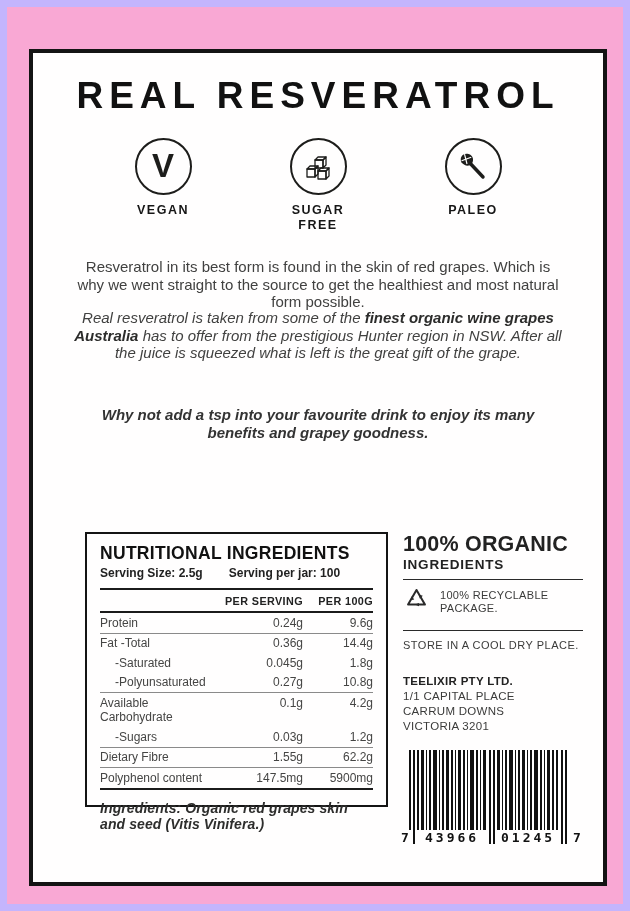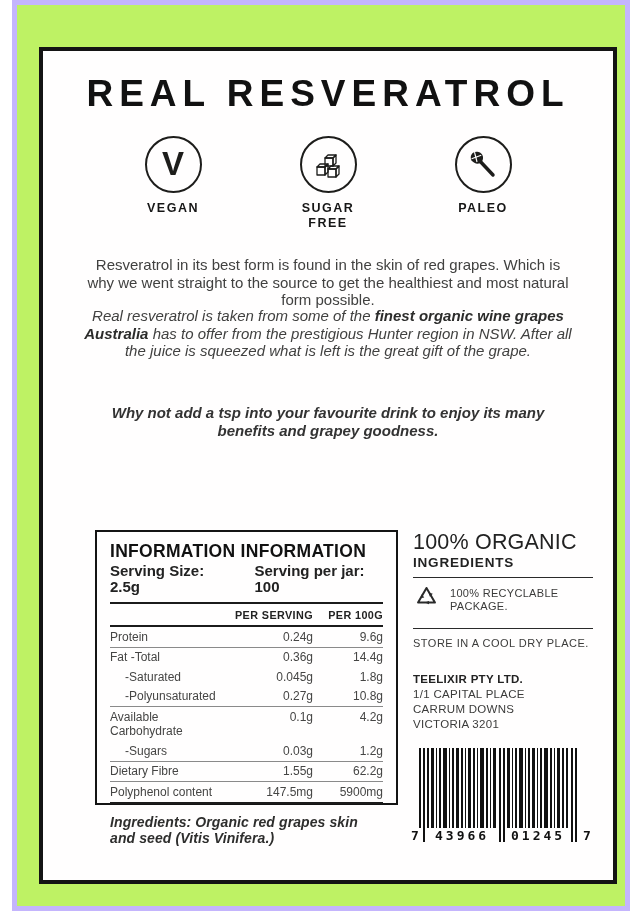--- a/index.html
+++ b/index.html
@@ -10,7 +10,7 @@
     color:#1d1d1b; overflow:hidden;
   }
   .page-frame {
-    position:absolute; inset:0; border:5px solid #c4b5fd; background:#bef264;margin-left:12px;
+    position:absolute; inset:0; border:7px solid #c4b5fd; background:#f9a8d4;
   }
   .label-box {
     position:absolute; left:22px; top:42px; width:578px; height:837px;

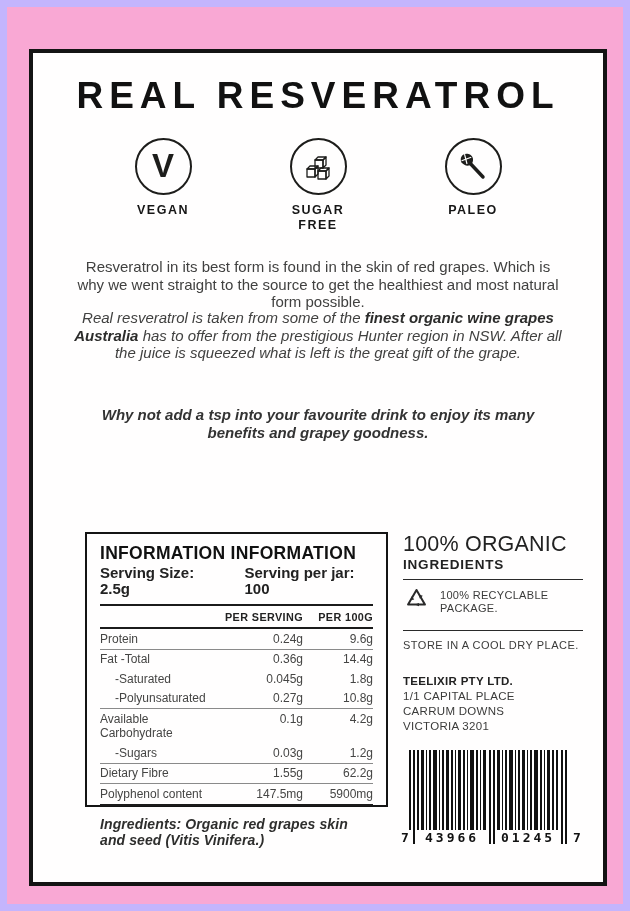--- a/index.html
+++ b/index.html
@@ -152,7 +152,7 @@
     <div class="bottom-row">
 
       <div class="nutrition">
-        <div class="nutri-title">INFORMATION INFORMATION</div>
+        <div class="nutri-title">NUTRITIONAL INGREDIENTS</div>
         <div class="serving-row">
           <span>Serving Size: 2.5g</span>
           <span>Serving per jar: 100</span>

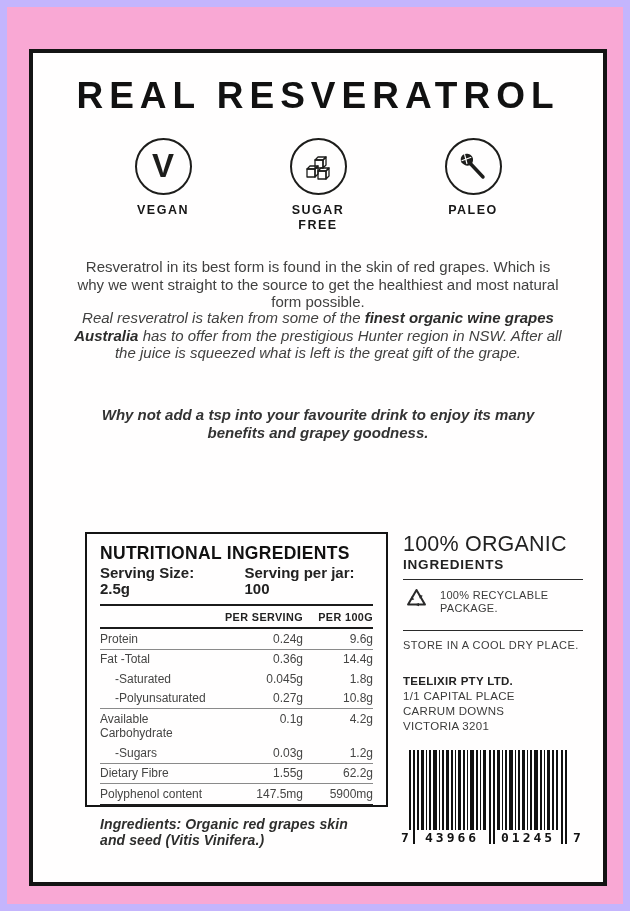--- a/index.html
+++ b/index.html
@@ -76,7 +76,7 @@
   }
   
   .side-col { flex:1; padding-top:1px; }
-  .organic-title { font-size:21.5px; font-weight:400; color:#222; line-height:23px; letter-spacing:0.2px; }
+  .organic-title { font-size:21.5px; font-weight:700; color:#222; line-height:23px; letter-spacing:0.2px; }
   .organic-sub { font-size:13.5px; font-weight:800; letter-spacing:0.8px; color:#222; margin-top:1px; }
   .side-rule { border-top:1.5px solid #2a2a2a; margin-top:7px; }
   .recycle-row { display:flex; align-items:center; gap:10px; padding:6px 0 6px 0; }

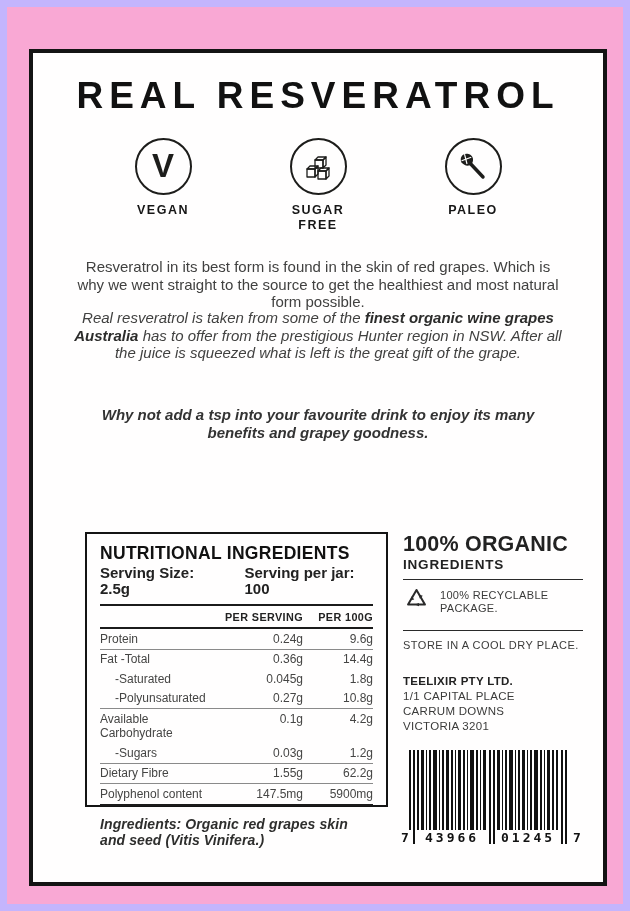--- a/index.html
+++ b/index.html
@@ -57,7 +57,7 @@
   }
   .nutri-title { font-size:17.5px; font-weight:800; letter-spacing:0.3px; color:#111; line-height:20px; }
   .serving-row { display:flex; gap:26px; margin-top:2px; }
-  .serving-row span { font-size:15px; font-weight:700; color:#222; line-height:16px; }
+  .serving-row span { font-size:12px; font-weight:700; color:#222; line-height:16px; }
   .rule-thick { border-top:2.5px solid #1b1b1b; margin-top:7px; }
   .rule-med   { border-top:2px solid #1b1b1b; }
   .cols-head { display:flex; padding:5px 0 4px 0; }

